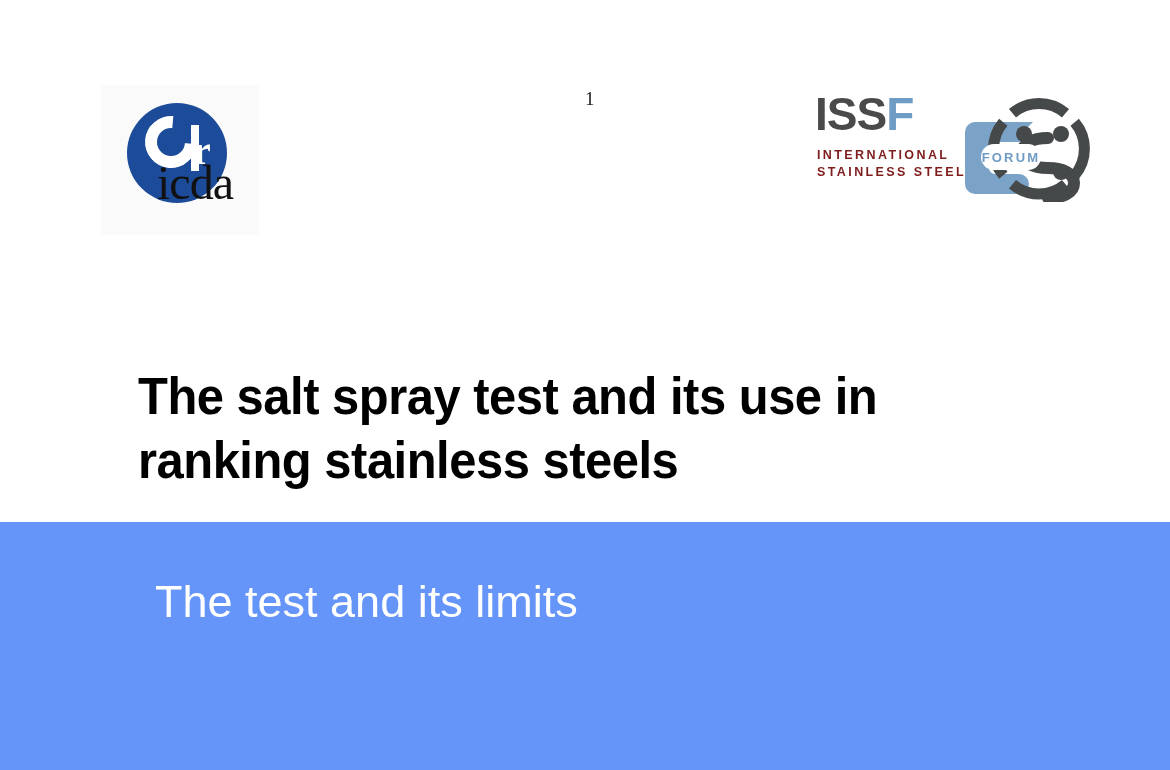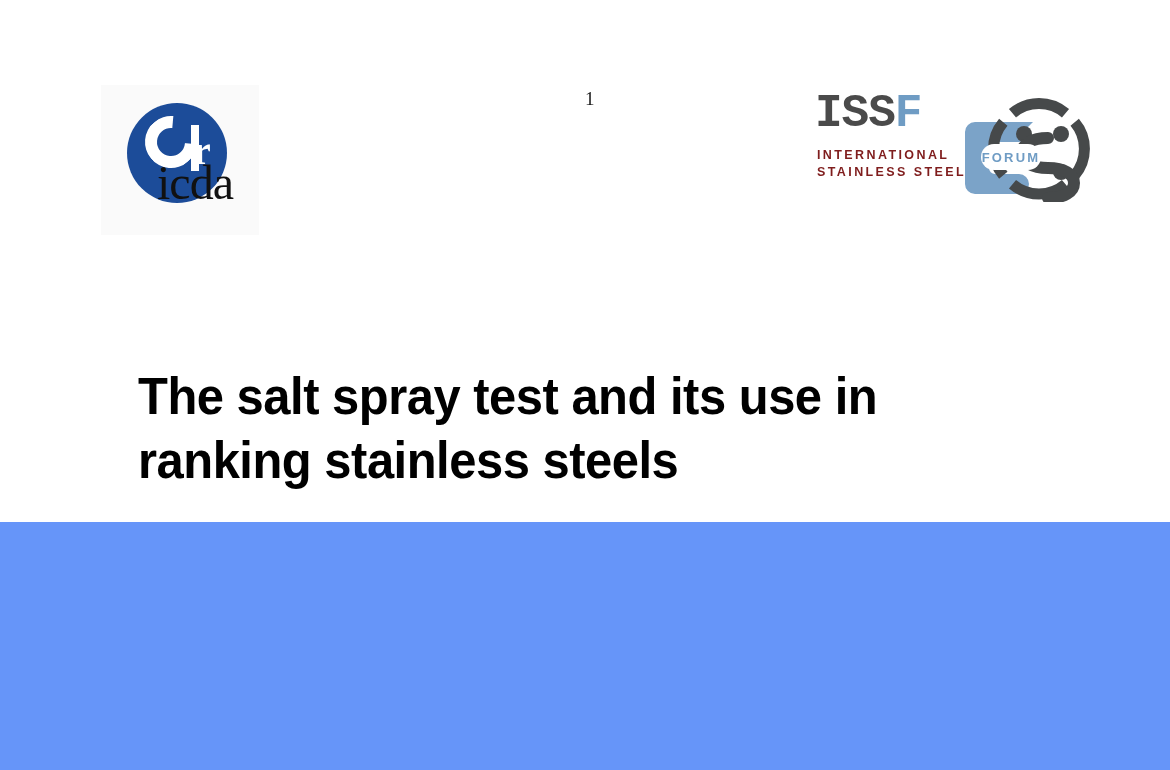--- a/index.html
+++ b/index.html
@@ -101,7 +101,7 @@
     position: absolute;
     left: 0px;
     top: 9px;
-    font-family: Liberation Mono, monospace;
+    font-family: Liberation Sans, sans-serif;
     font-weight: 700;
     font-size: 46px;
     line-height: 46px;

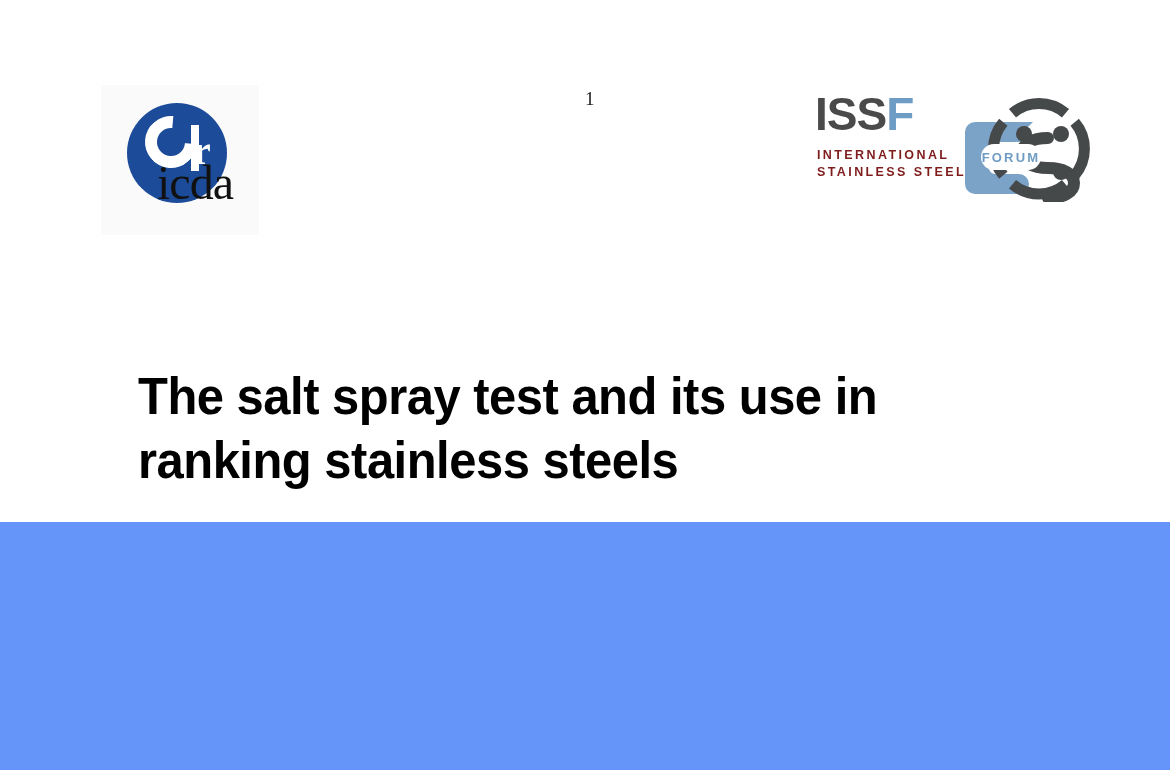--- a/index.html
+++ b/index.html
@@ -220,6 +220,7 @@
   <div class="title">The salt spray test and its use in ranking stainless steels</div>
 
   <div class="band"></div>
+  <div class="band-text">The test and its limits</div>
 
 </div>
 

